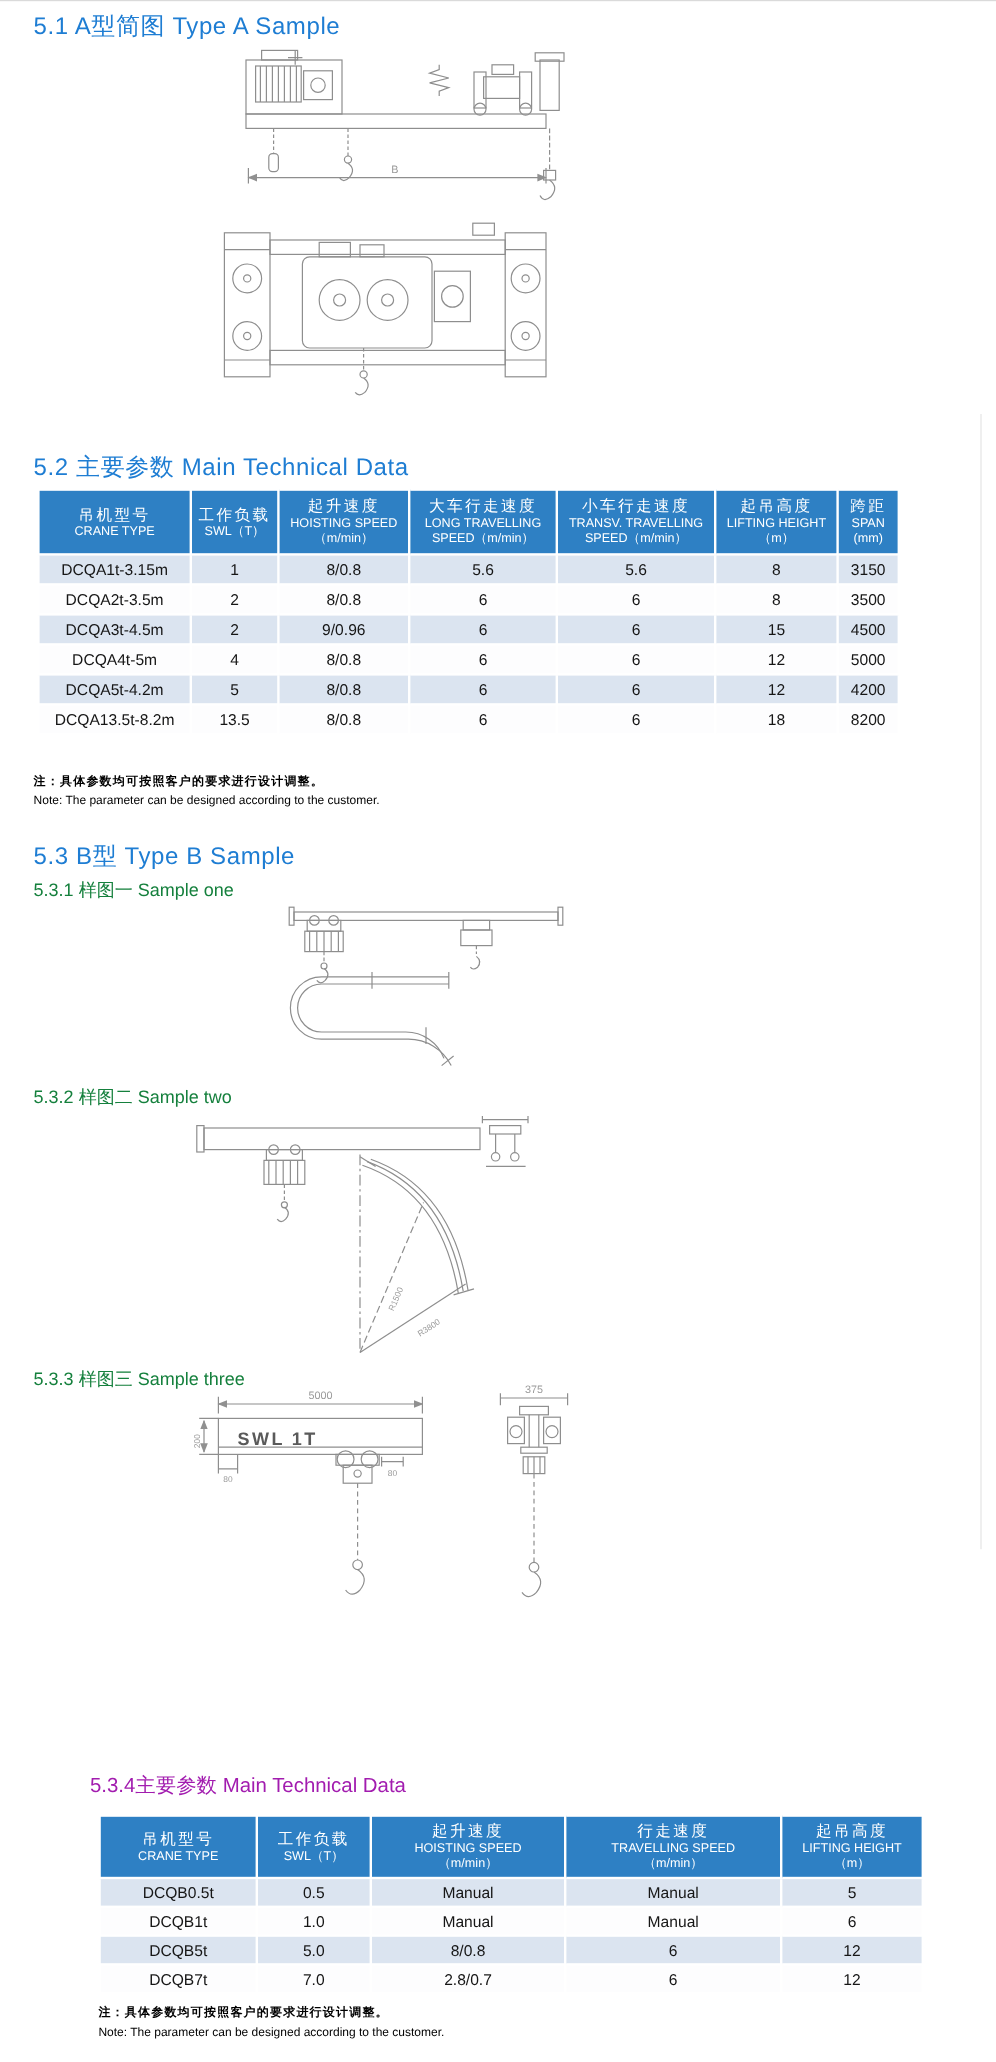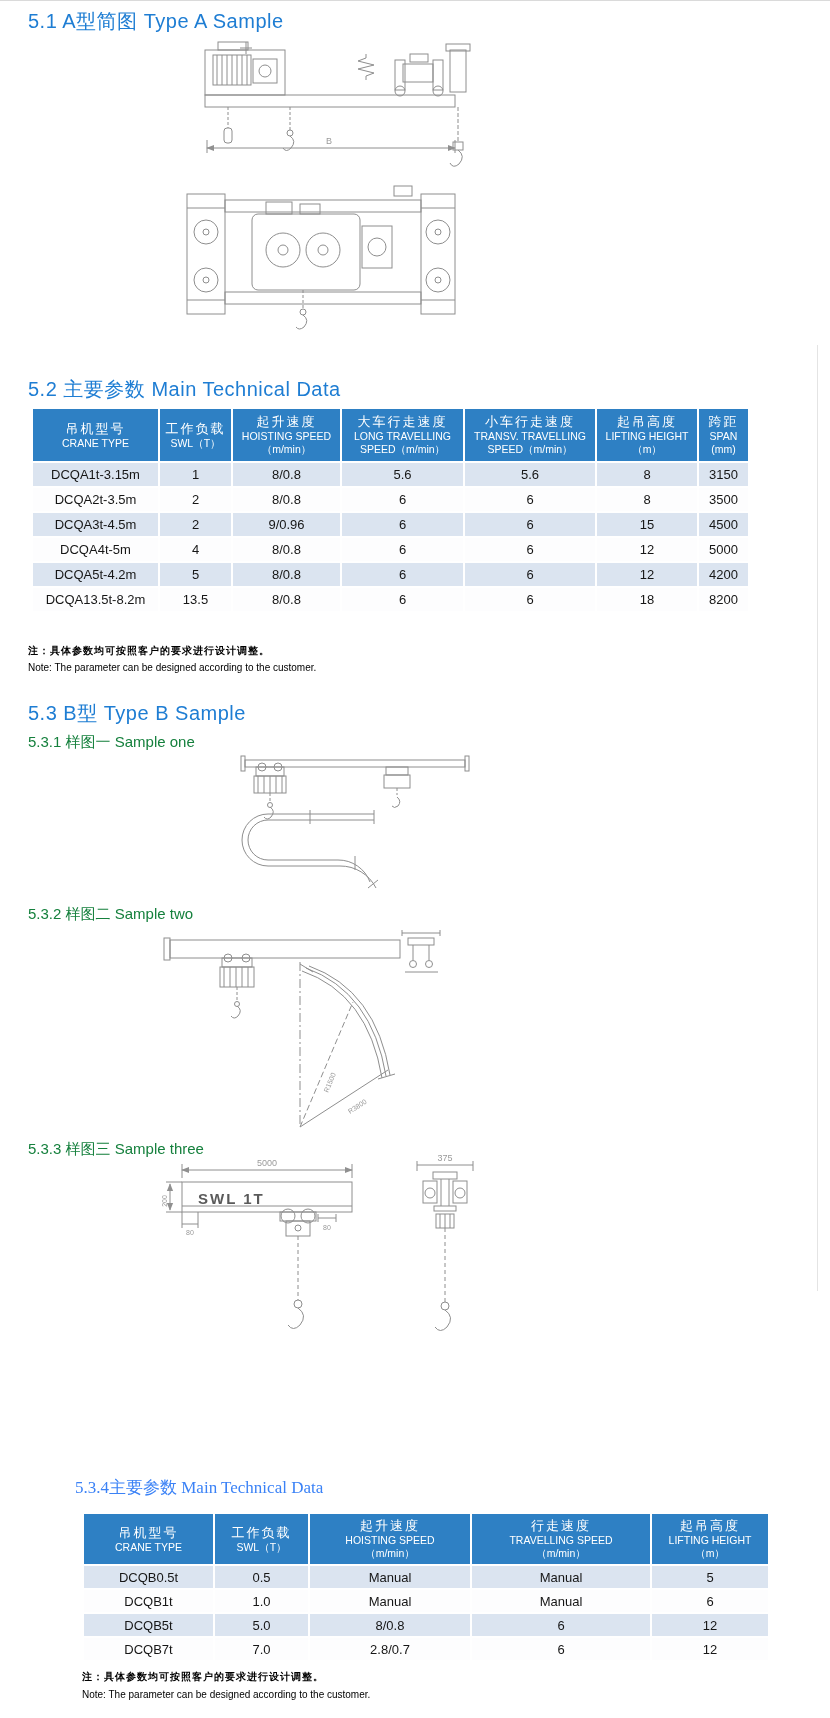--- a/index.html
+++ b/index.html
@@ -8,7 +8,7 @@
   .abs{position:absolute;}
   .h-blue{color:#1e7dd3;font-size:20px;letter-spacing:.5px;white-space:nowrap;text-align:center;}
   .h-sub{color:#15803d;font-size:15px;white-space:nowrap;}
-  .h-serif{font-family:Liberation Serif, serif;font-size:17px;color:#3b82f6;white-space:nowrap;}
+  .h-serif{font-family:Liberation Sans, sans-serif;font-size:17px;color:#a21caf;white-space:nowrap;}
   .note{font-size:10px;color:#000000;white-space:nowrap;}
   .note-cn{font-weight:bold;letter-spacing:1px;}
   table{border-collapse:collapse;table-layout:fixed;}

